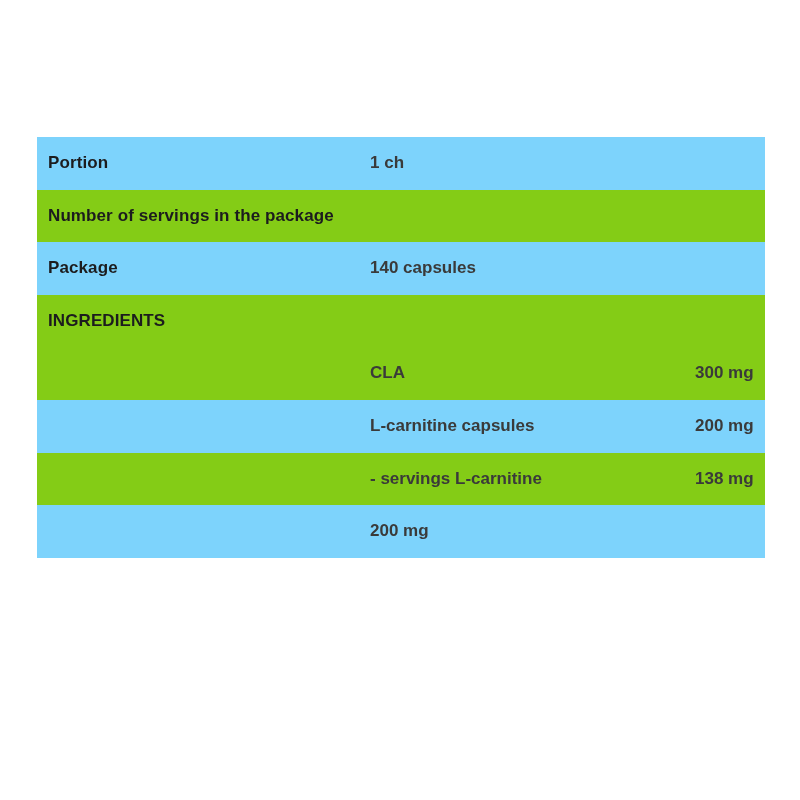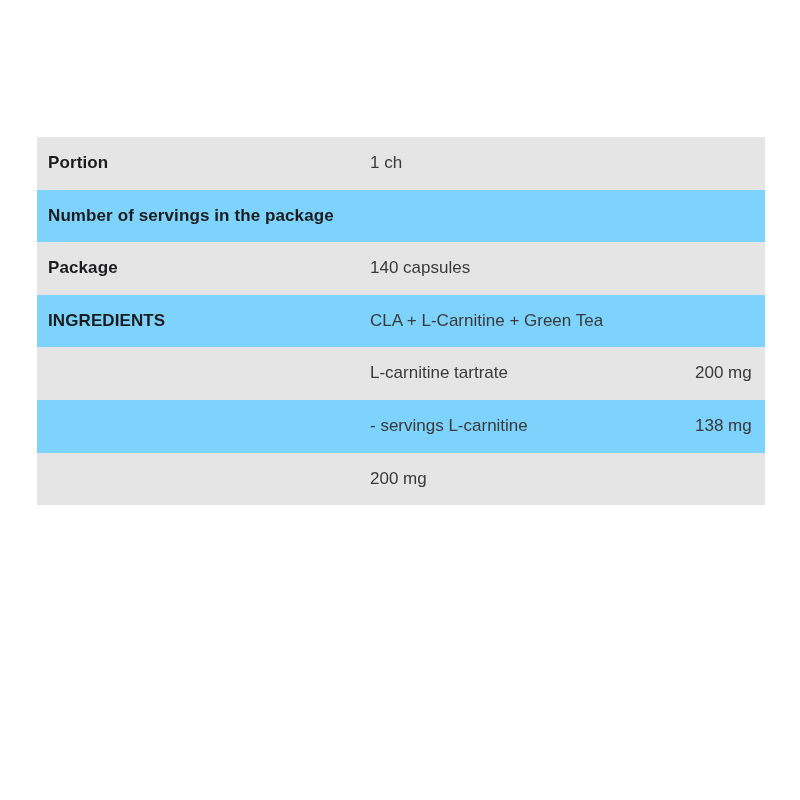--- a/index.html
+++ b/index.html
@@ -22,7 +22,7 @@
     grid-template-columns: 333px 325px 70px;
     height: 52.6px;
     align-items: center;
-    background: #e5e5e5;
+    background: #7dd3fc;
   }
   .row.stripe {
     background: #7dd3fc;

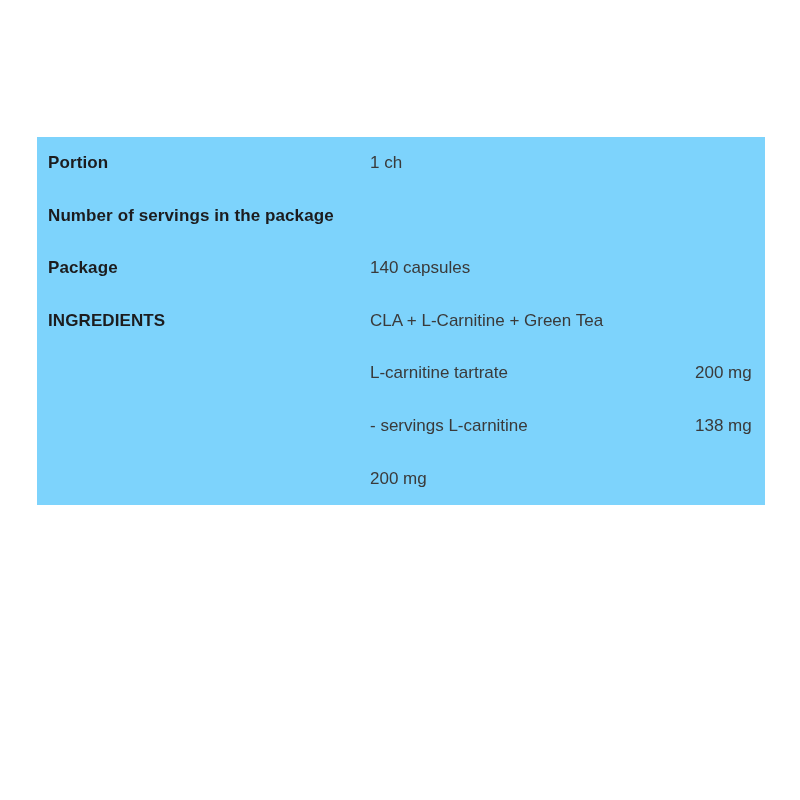--- a/index.html
+++ b/index.html
@@ -40,7 +40,7 @@
     letter-spacing: 0.1px;
   }
   .c2, .c3 {
-    font-weight: 400;
+    font-weight: 700;
     color: #3a3a3a;
   }
 </style>

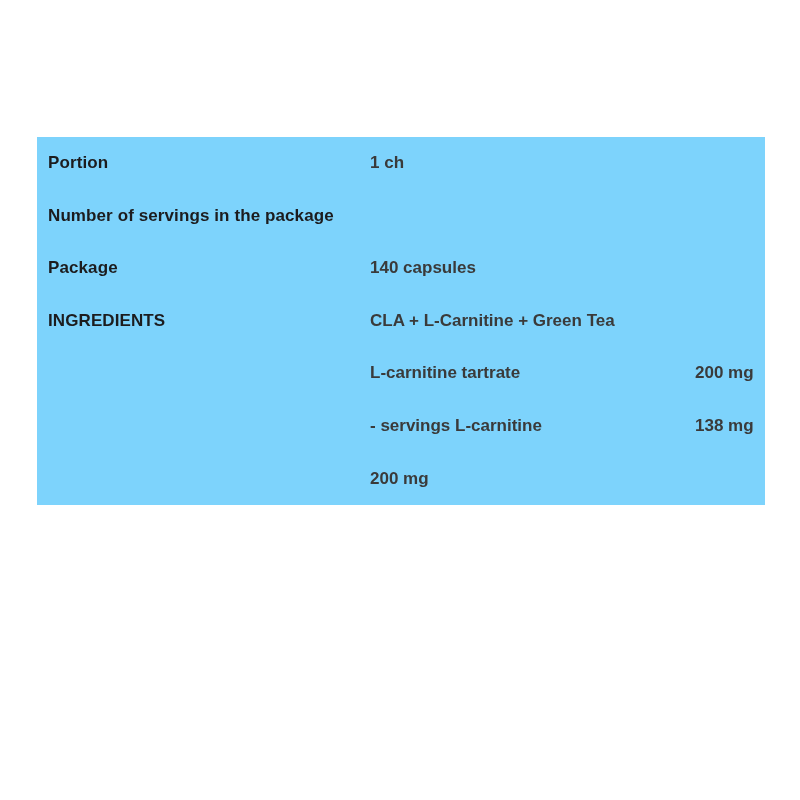--- a/index.html
+++ b/index.html
@@ -25,7 +25,7 @@
     background: #7dd3fc;
   }
   .row.stripe {
-    background: #7dd3fc;
+    background: #84cc16;
   }
   .cell {
     font-size: 17px;

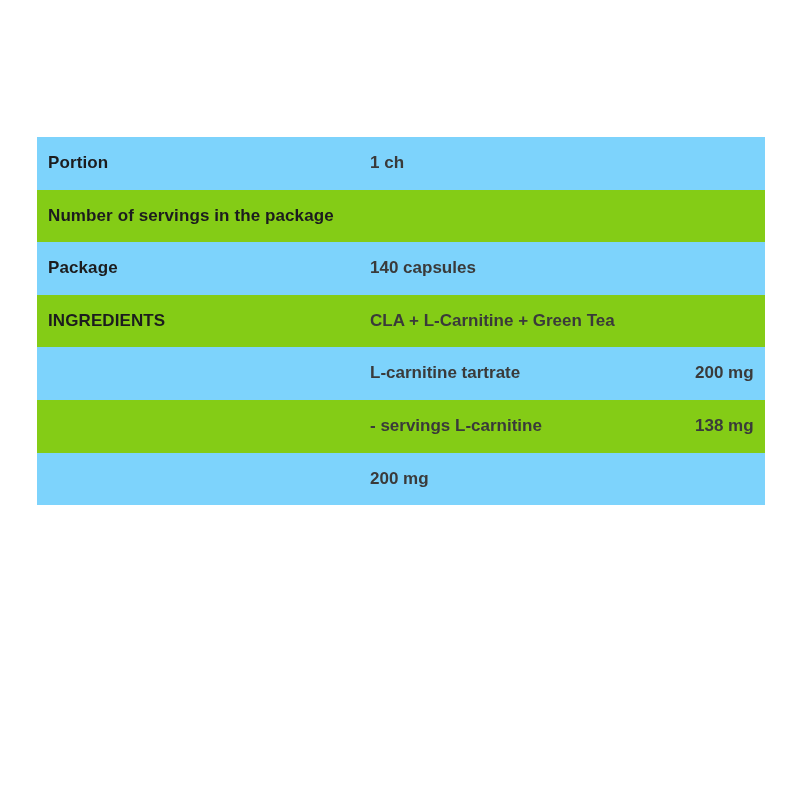--- a/index.html
+++ b/index.html
@@ -68,7 +68,6 @@
 
   <div class="row stripe">
     <div class="cell c1">INGREDIENTS</div>
-    <div class="cell c2">CLA + L-Carnitine + Green Tea</div>
     <div class="cell c3"></div>
   </div>
 

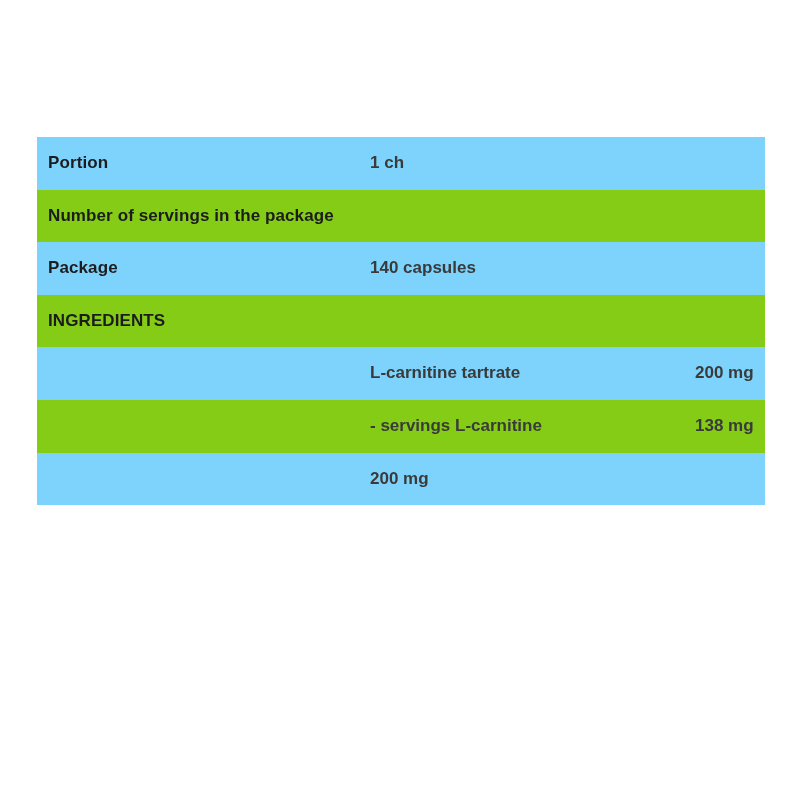--- a/index.html
+++ b/index.html
@@ -72,6 +72,11 @@
   </div>
 
 
+  <div class="row stripe">
+    <div class="cell c1"></div>
+    <div class="cell c2">CLA</div>
+    <div class="cell c3">300 mg</div>
+  </div>
 
   <div class="row">
     <div class="cell c1"></div>

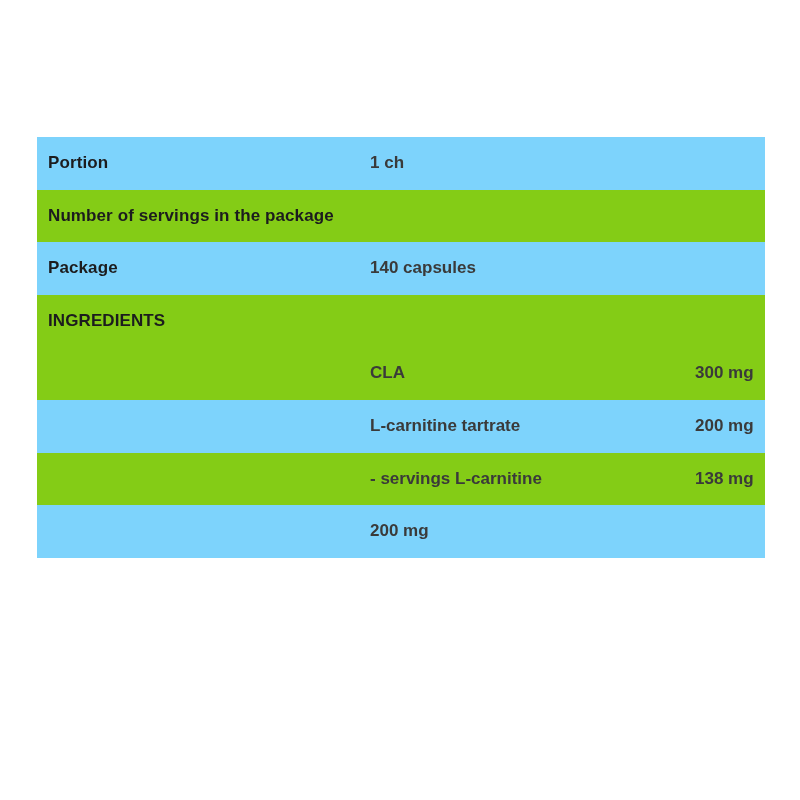--- a/index.html
+++ b/index.html
@@ -80,7 +80,7 @@
 
   <div class="row">
     <div class="cell c1"></div>
-    <div class="cell c2">L-carnitine tartrate</div>
+    <div class="cell c2">L-carnitine capsules</div>
     <div class="cell c3">200 mg</div>
   </div>
 

